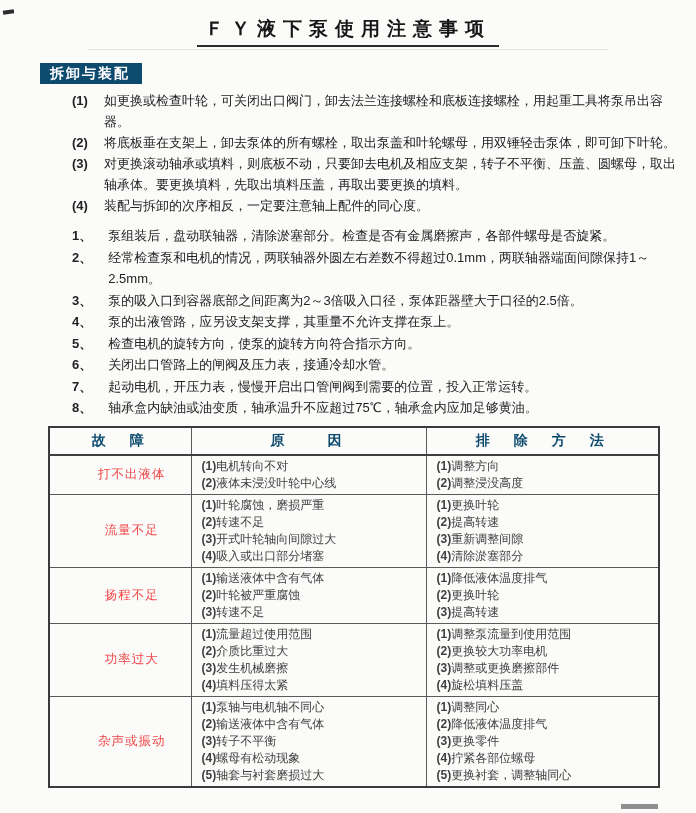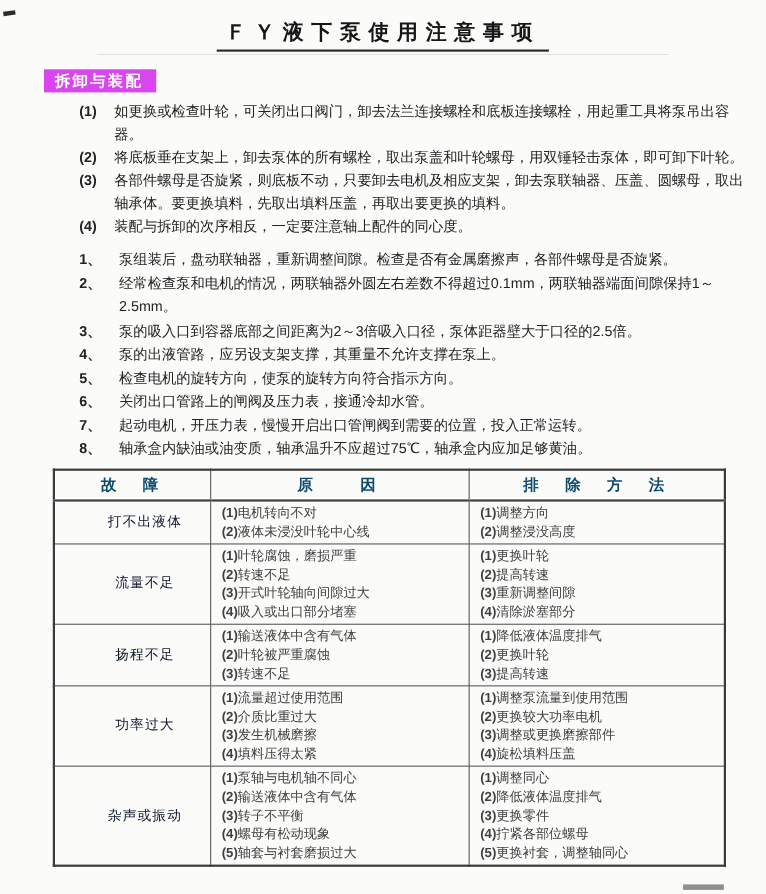--- a/index.html
+++ b/index.html
@@ -37,7 +37,7 @@
   .badge {
     display:inline-block;
     margin-left:40px;
-    background:#d946ef;
+    background:#0c4a6e;
     color:#fdfdfd;
     font-size:14px;
     font-weight:bold;

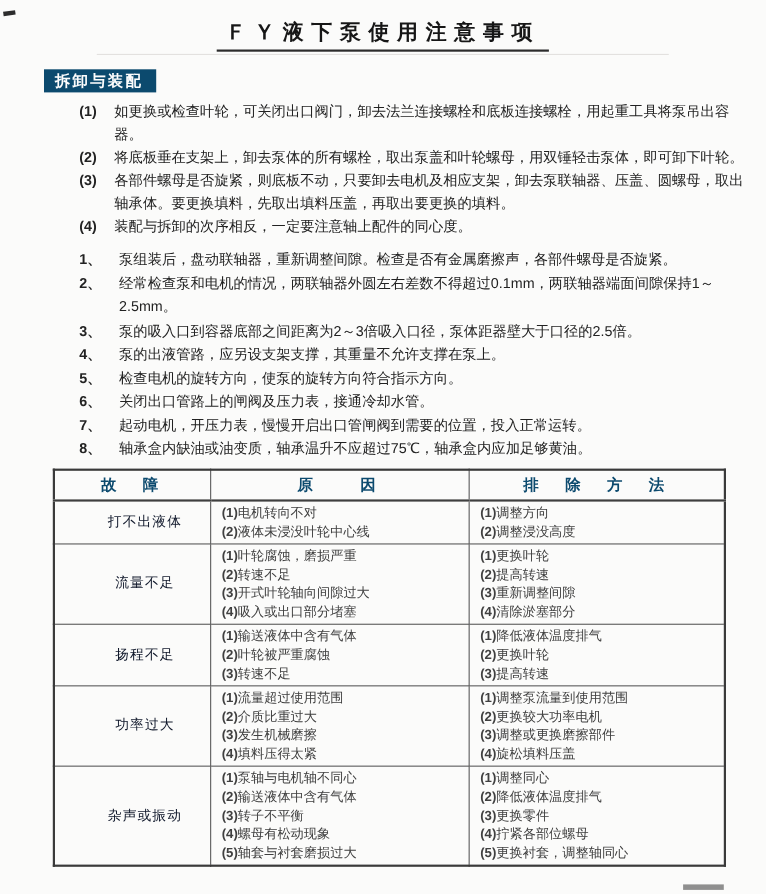--- a/index.html
+++ b/index.html
@@ -149,7 +149,7 @@
         </div>
         <div class="list-item">
           <span class="marker">(3)</span>
-          <span class="item-text">各部件螺母是否旋紧，则底板不动，只要卸去电机及相应支架，卸去泵联轴器、压盖、圆螺母，取出轴承体。要更换填料，先取出填料压盖，再取出要更换的填料。</span>
+          <span class="item-text">对更换滚动轴承或填料，则底板不动，只要卸去电机及相应支架，转子不平衡、压盖、圆螺母，取出轴承体。要更换填料，先取出填料压盖，再取出要更换的填料。</span>
         </div>
         <div class="list-item">
           <span class="marker">(4)</span>

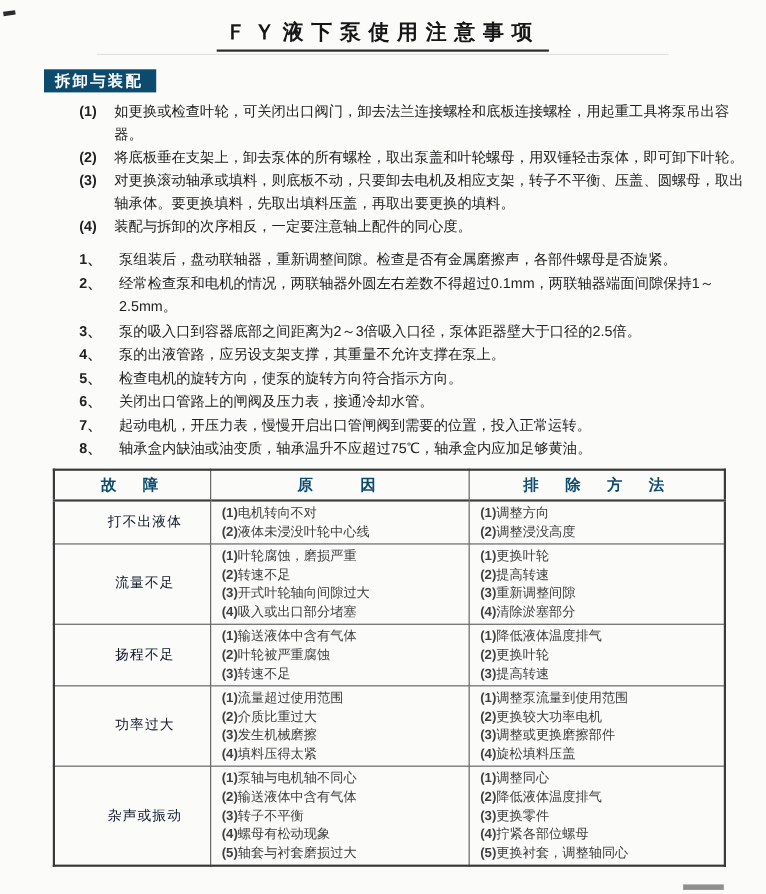--- a/index.html
+++ b/index.html
@@ -162,7 +162,7 @@
     <div class="items">
         <div class="list-item">
           <span class="marker">1、</span>
-          <span class="item-text">泵组装后，盘动联轴器，重新调整间隙。检查是否有金属磨擦声，各部件螺母是否旋紧。</span>
+          <span class="item-text">泵组装后，盘动联轴器，清除淤塞部分。检查是否有金属磨擦声，各部件螺母是否旋紧。</span>
         </div>
         <div class="list-item">
           <span class="marker">2、</span>

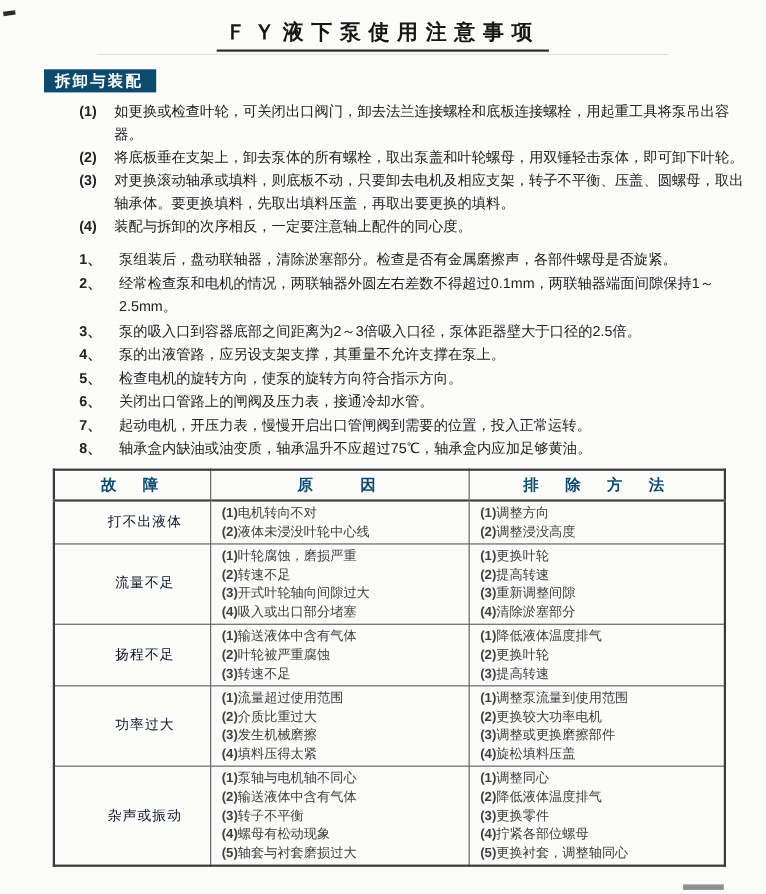--- a/index.html
+++ b/index.html
@@ -96,7 +96,7 @@
     text-align:center;
     font-size:12.5px;
     letter-spacing:1px;
-    color:#0f172a;
+    color:#ef4444;
     padding-left:24px;
   }
   td.lines-cell {

